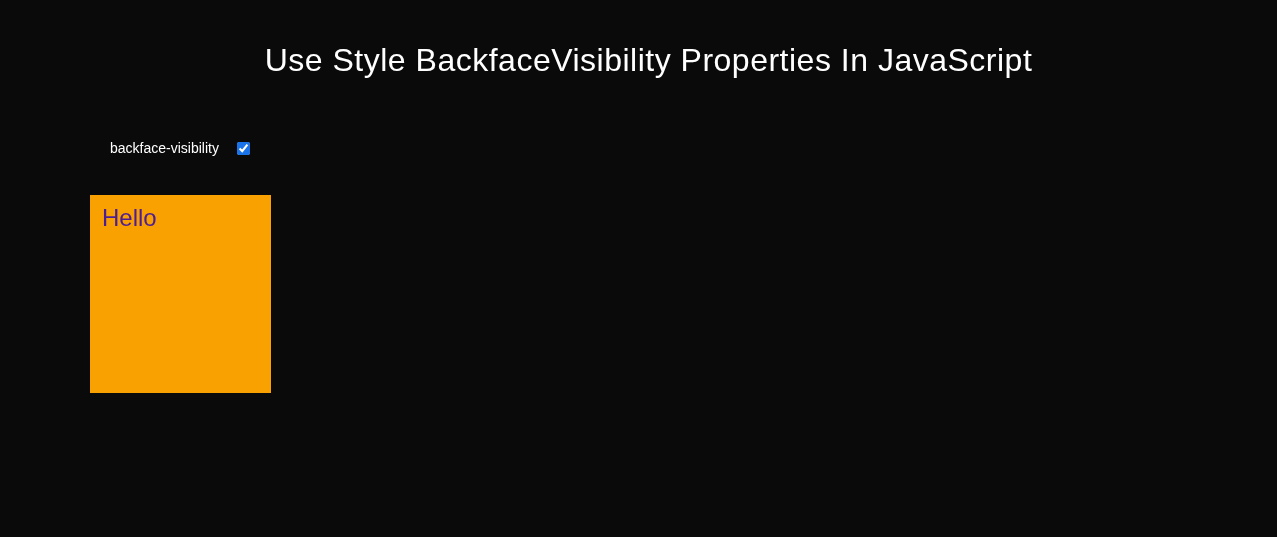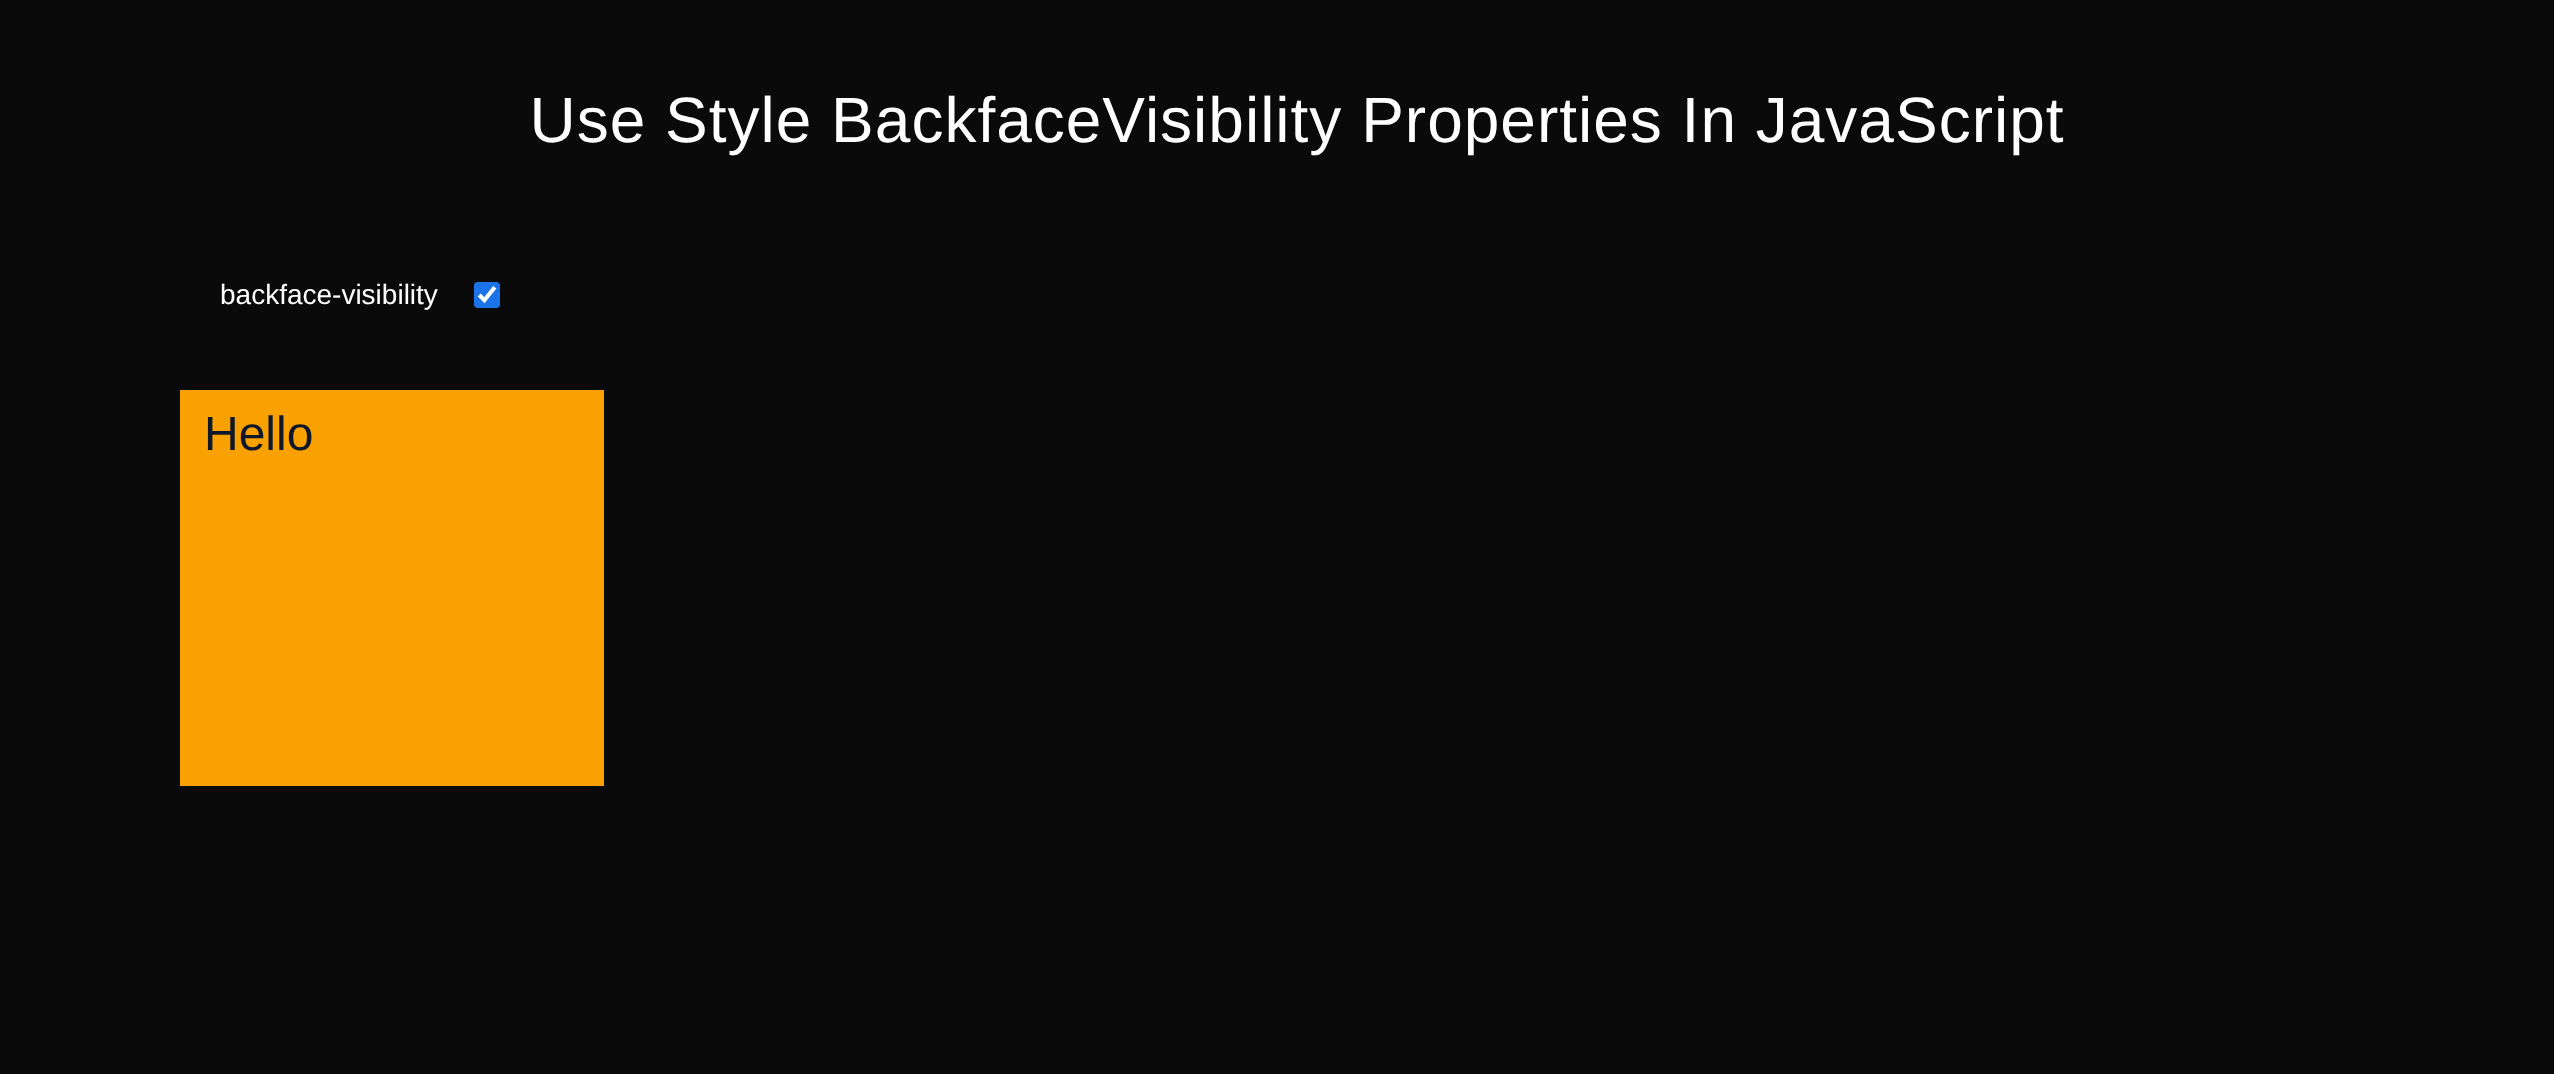--- a/index.html
+++ b/index.html
@@ -41,10 +41,10 @@
     .box {
       margin-top: 28px;
       margin-left: 70px;
-      width: 212px;
+      width: 181px;
       height: 198px;
       background-color: #f9a100;
-      color: #0f172a;
+      color: #4c1d95;
       font-size: 24px;
       padding-left: 2px;
       line-height: 1.1;

